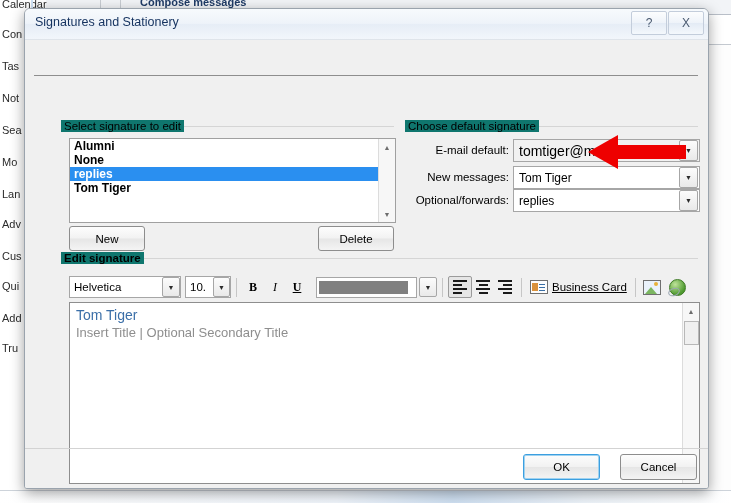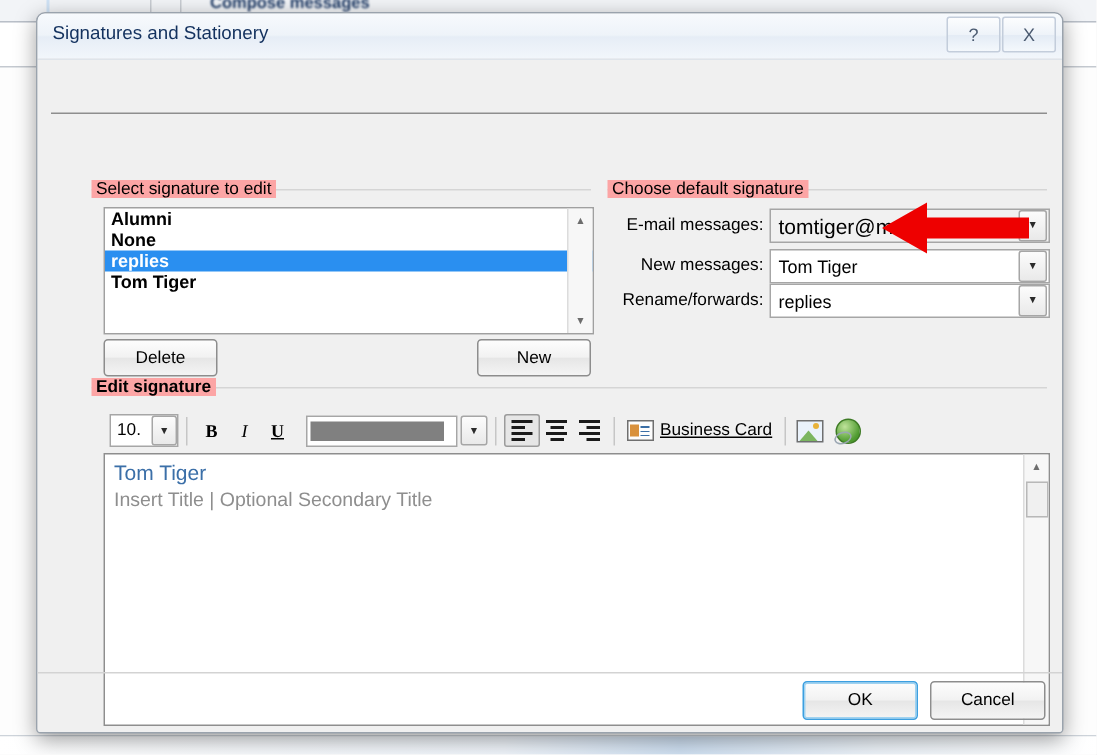--- a/index.html
+++ b/index.html
@@ -217,6 +217,20 @@
   <div class="bg-blurtext">Change the editing settings for messages</div>
   <div class="bg-hairline"></div>
 
+  <div class="bg-sidebar">
+    <div class="bg-side-item" style="top:-2px">Calendar</div>
+    <div class="bg-side-item" style="top:28px">Con</div>
+    <div class="bg-side-item" style="top:60px">Tas</div>
+    <div class="bg-side-item" style="top:92px">Not</div>
+    <div class="bg-side-item" style="top:124px">Sea</div>
+    <div class="bg-side-item" style="top:156px">Mo</div>
+    <div class="bg-side-item" style="top:188px">Lan</div>
+    <div class="bg-side-item" style="top:218px">Adv</div>
+    <div class="bg-side-item" style="top:250px">Cus</div>
+    <div class="bg-side-item" style="top:280px">Qui</div>
+    <div class="bg-side-item" style="top:312px">Add</div>
+    <div class="bg-side-item" style="top:342px">Tru</div>
+  </div>
   <div class="bg-accentline" style="left:31px;top:0;height:370px;"></div>
   <div class="bg-vline" style="left:100px;top:0;height:14px;"></div>
   <div class="bg-vline" style="left:120px;top:0;height:14px;"></div>

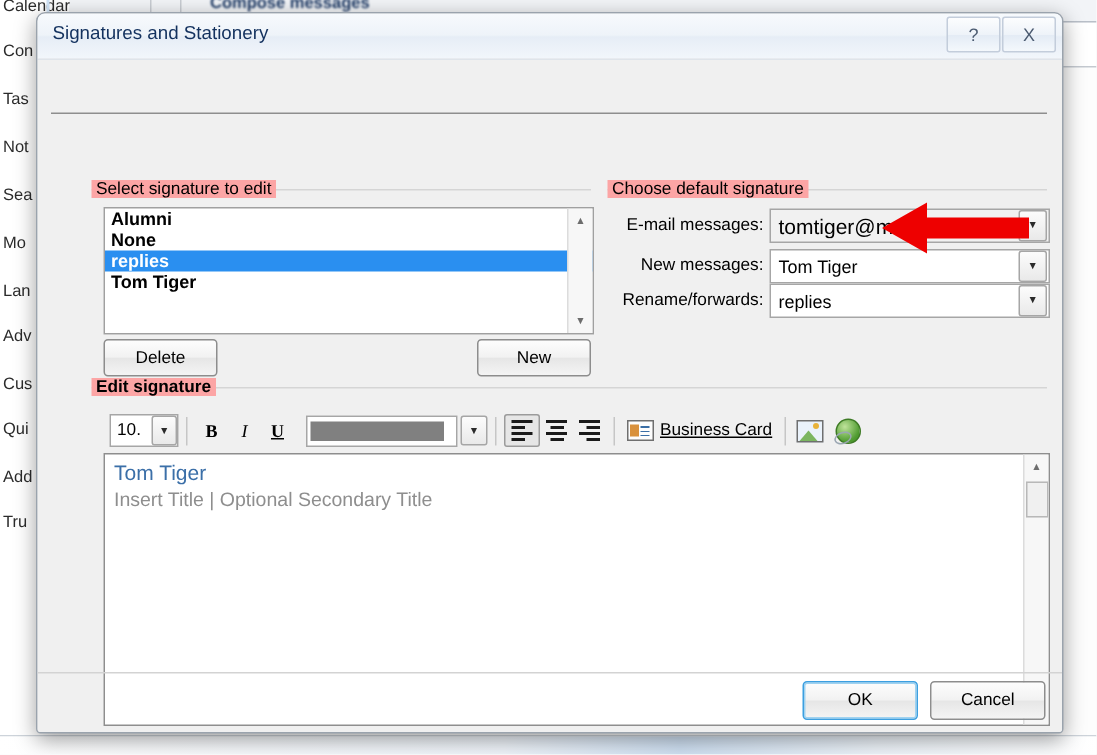--- a/index.html
+++ b/index.html
@@ -82,7 +82,7 @@
   .tab.active::after{content:"";position:absolute;left:0;right:0;bottom:-1px;height:2px;background:#fff;}
 
   
-  .grp-label{position:absolute;font-size:11.5px;color:#000;background:#fca5a5;padding:0 3px;z-index:2;}
+  .grp-label{position:absolute;font-size:11.5px;color:#000;background:#0f766e;padding:0 3px;z-index:2;}
   .grp-line{position:absolute;height:1px;background:#d5d5d5;}
 
   

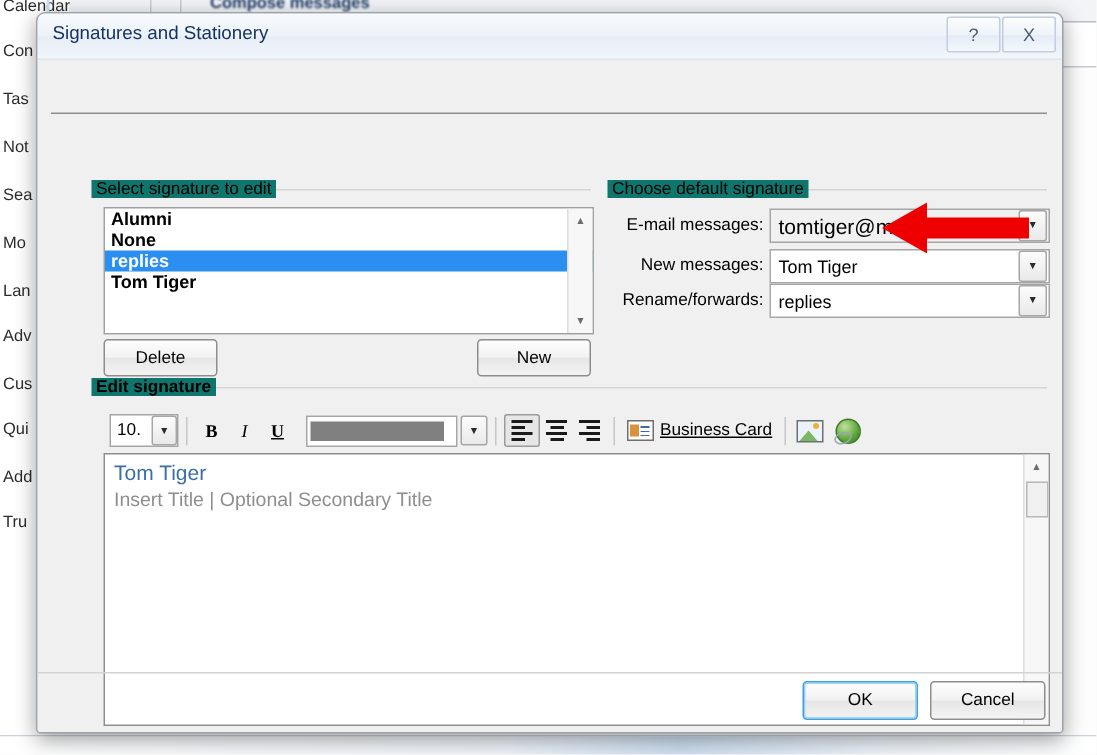--- a/index.html
+++ b/index.html
@@ -278,7 +278,7 @@
     <div class="grp-label" style="left:380px;top:80px;">Choose default signature</div>
     <div class="grp-line" style="left:380px;top:86px;width:293px;"></div>
 
-    <div class="fld-label" style="left:386px;top:104px;width:98px;">E-mail messages:</div>
+    <div class="fld-label" style="left:386px;top:104px;width:98px;">E-mail default:</div>
     <div class="combo grayish" style="left:488px;top:99px;width:185px;">
       <span class="cval big">tomtiger@memphis.edu</span>
       <span class="combo-arrow">▼</span>

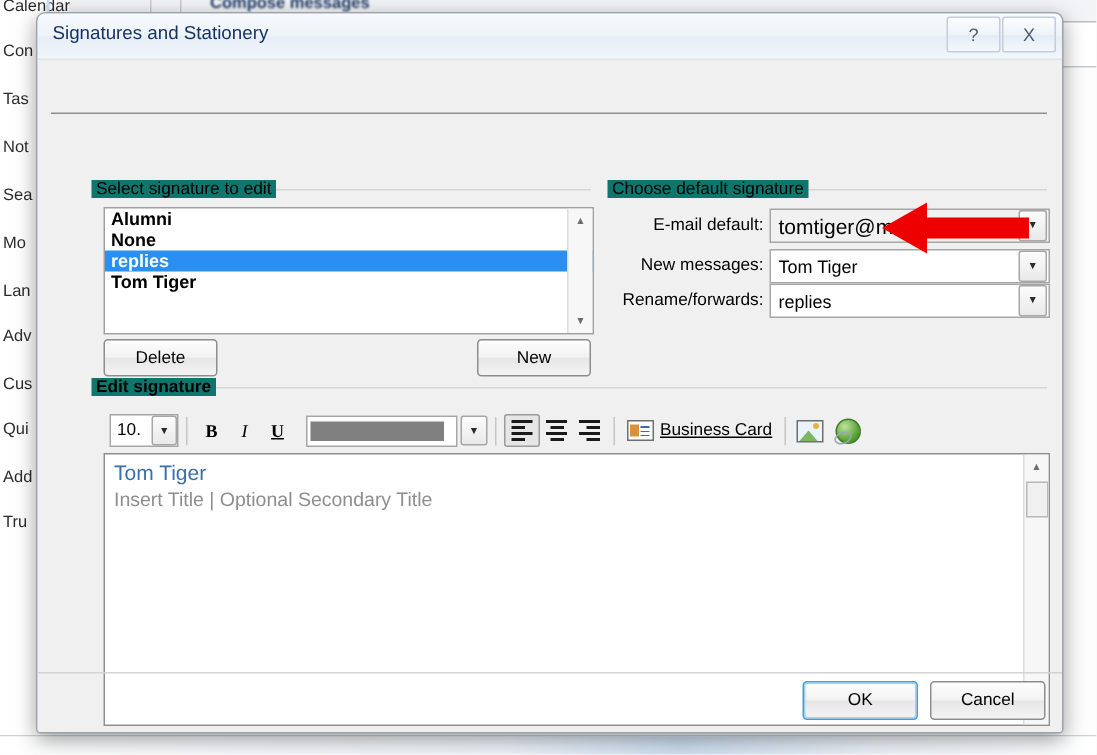--- a/index.html
+++ b/index.html
@@ -290,7 +290,7 @@
       <span class="combo-arrow">▼</span>
     </div>
 
-    <div class="fld-label" style="left:376px;top:154px;width:108px;">Rename/forwards:</div>
+    <div class="fld-label" style="left:376px;top:154px;width:108px;">Optional/forwards:</div>
     <div class="combo" style="left:488px;top:149px;width:185px;">
       <span class="cval">replies</span>
       <span class="combo-arrow">▼</span>

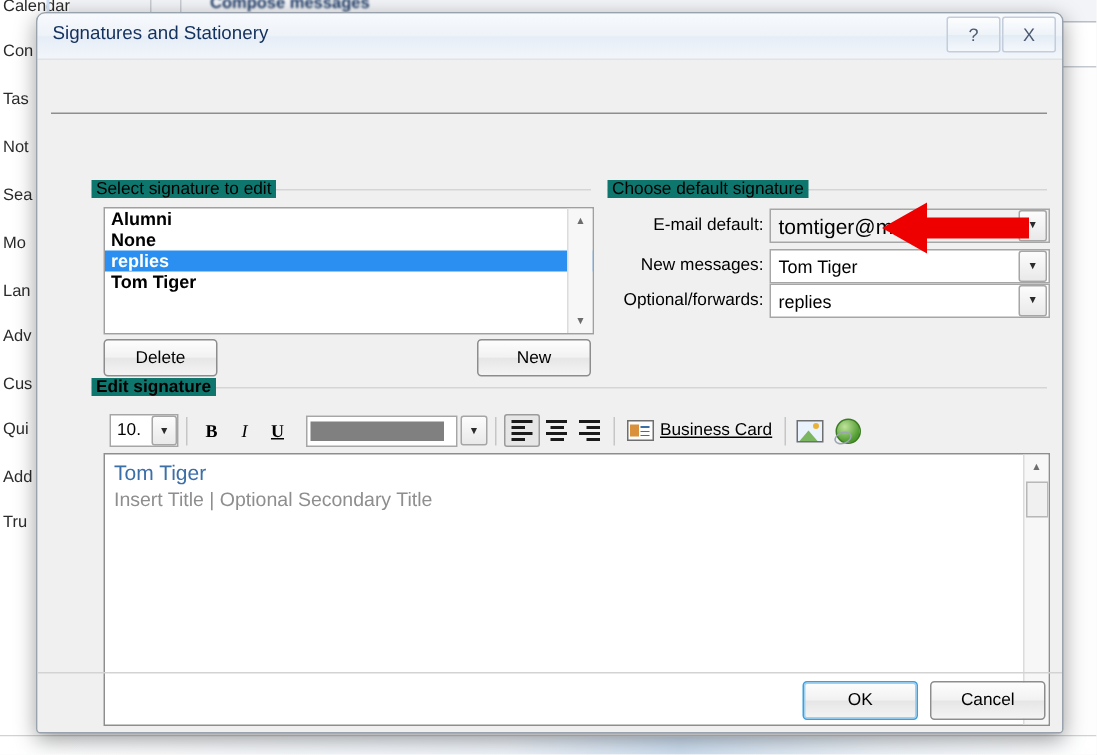--- a/index.html
+++ b/index.html
@@ -268,10 +268,10 @@
 
     <div class="btnrow">
       <div class="btn">
-          <span>Delete</span>
+          <span>New</span>
         </div>
       <div class="btn">
-          <span>New</span>
+          <span>Delete</span>
         </div>
     </div>
 

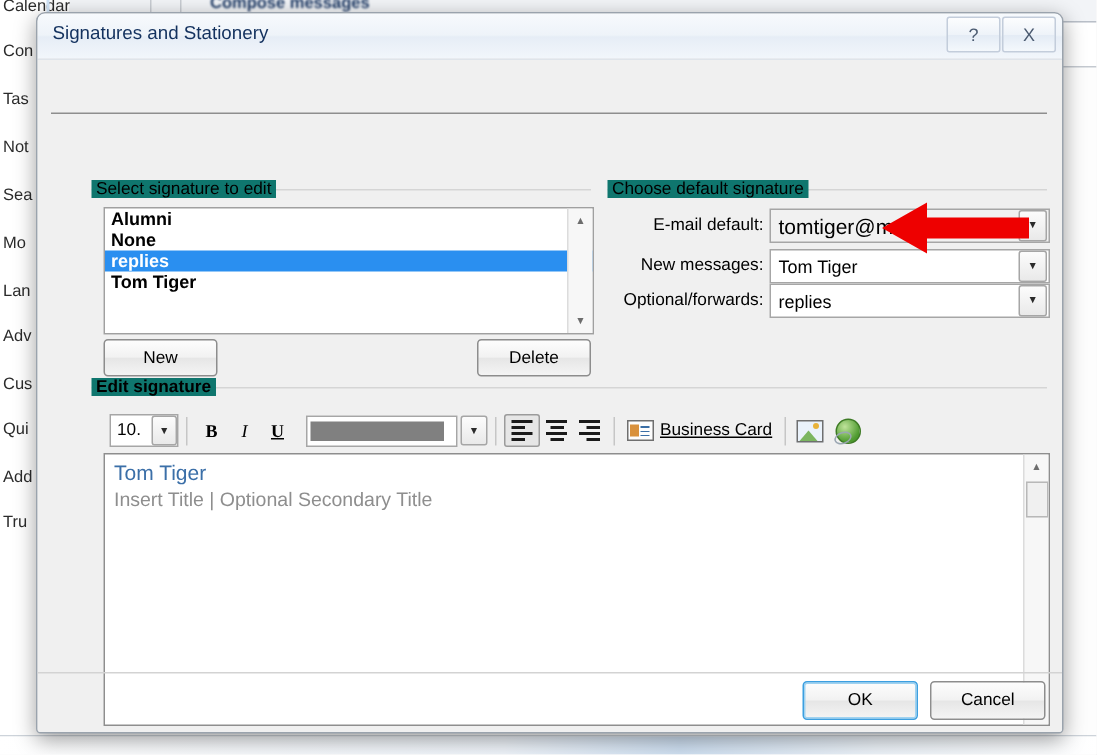--- a/index.html
+++ b/index.html
@@ -300,6 +300,10 @@
     <div class="grp-line" style="left:36px;top:218px;width:637px;"></div>
 
     <div class="toolbar">
+      <div class="tb-combo" style="width:110px;">
+        <span class="tval" style="width:89px;">Helvetica</span>
+        <span class="tb-arrow">▼</span>
+      </div>
       <div class="tb-combo" style="width:44px;margin-left:4px;">
         <span class="tval" style="width:24px;">10.</span>
         <span class="tb-arrow">▼</span>

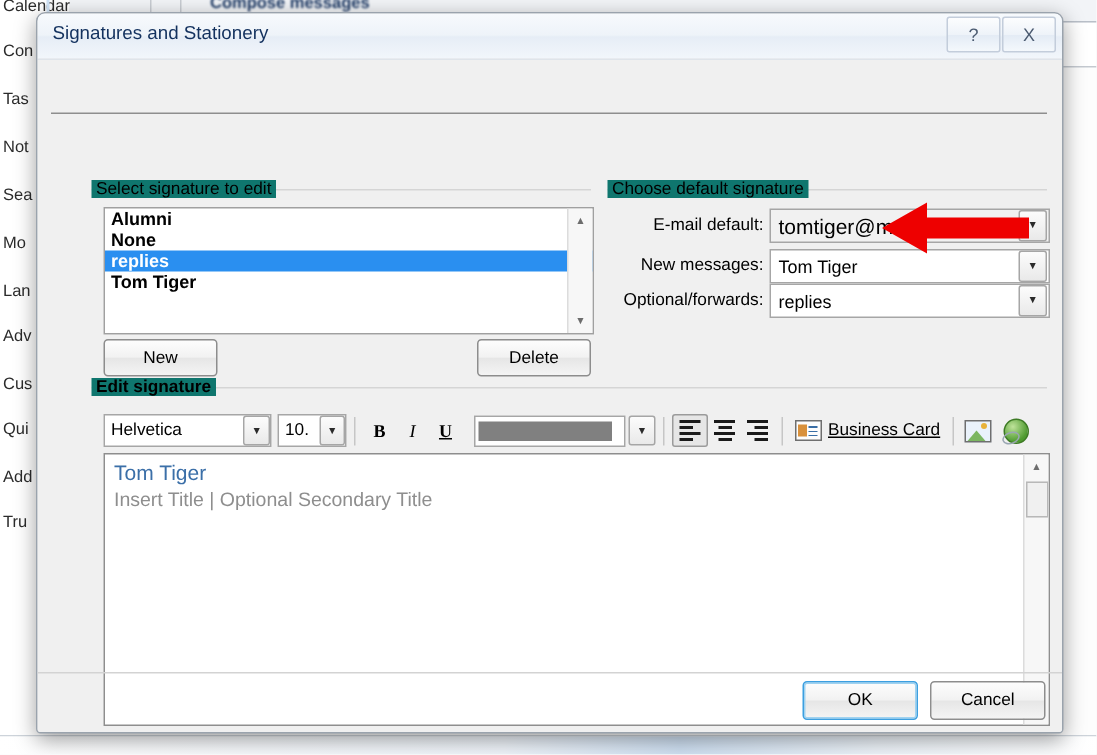--- a/index.html
+++ b/index.html
@@ -195,7 +195,7 @@
 
   
   .footer-line{position:absolute;left:0;bottom:40px;width:683px;height:1px;background:#d3d3d3;}
-  .footer{position:absolute;right:11px;bottom:9px;display:flex;gap:8px;}
+  .footer{position:absolute;right:11px;bottom:9px;display:flex;gap:20px;}
   .fbtn{
     width:75px;height:24px;font-size:11.5px;color:#000;
     background:linear-gradient(to bottom,#fdfdfd 0%,#f2f2f2 48%,#e6e6e6 52%,#f4f4f4 100%);

